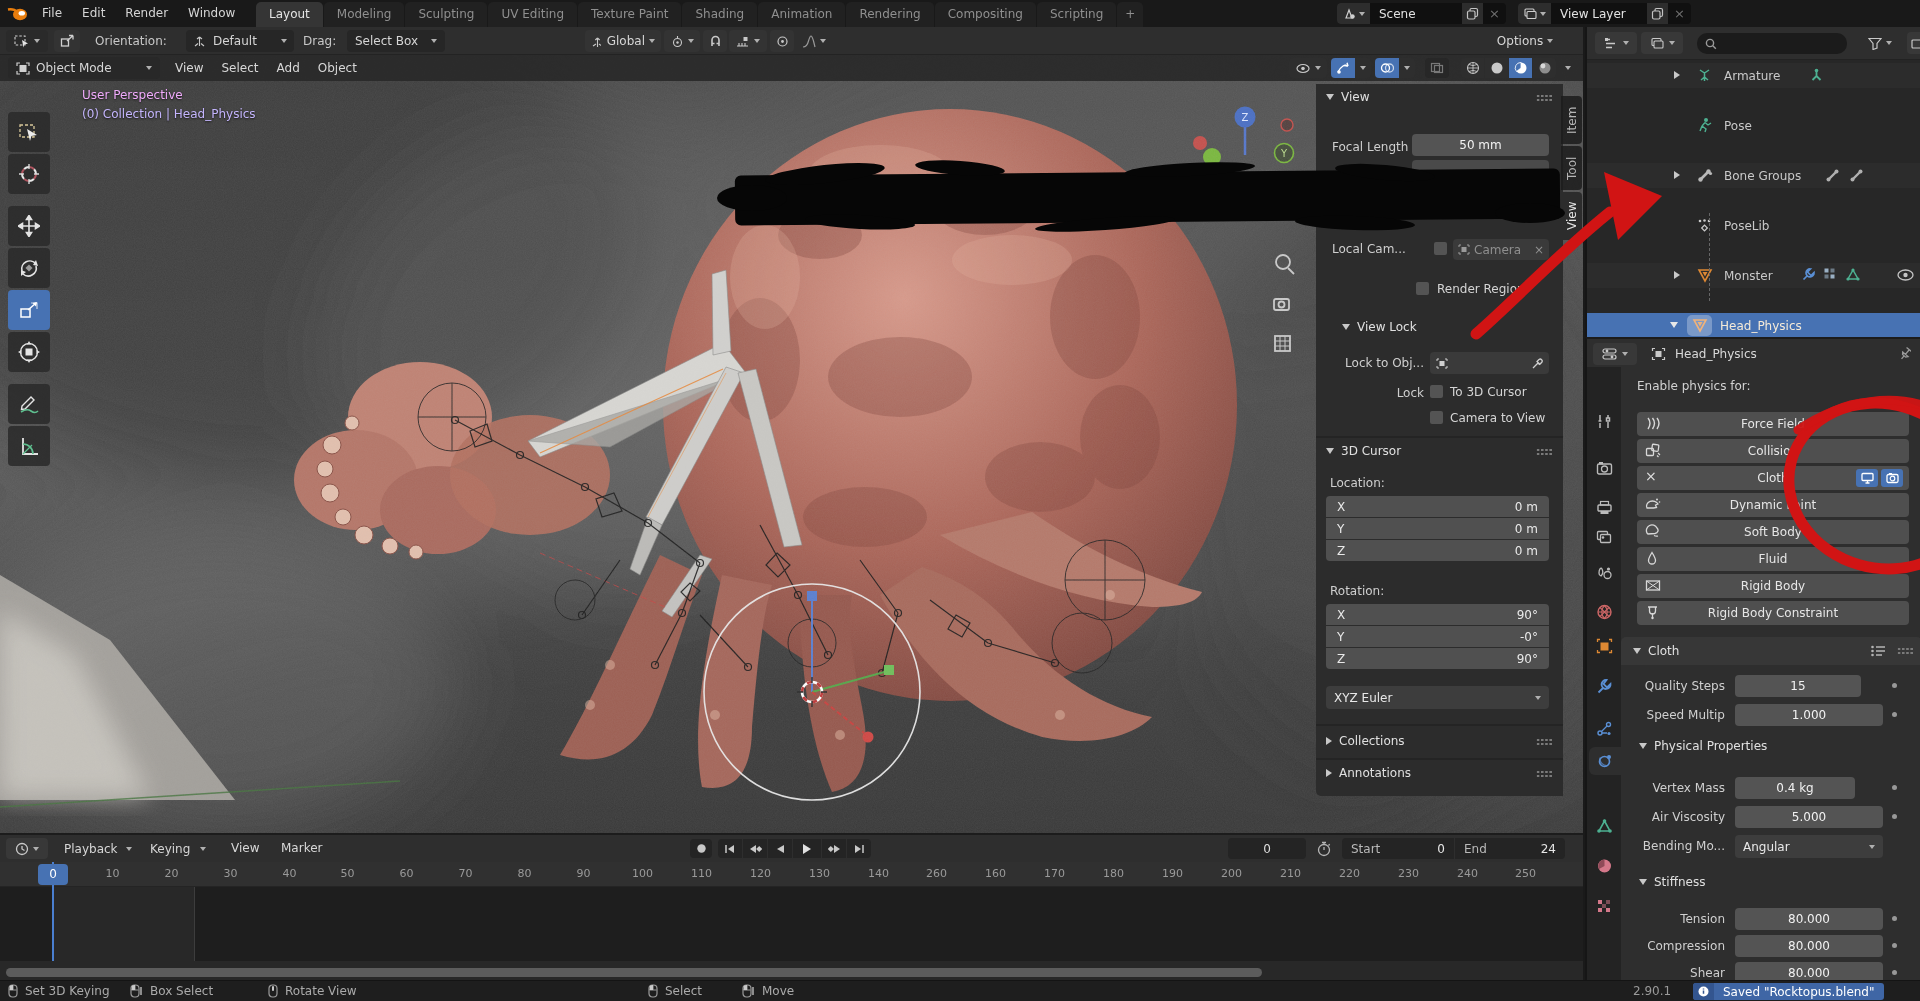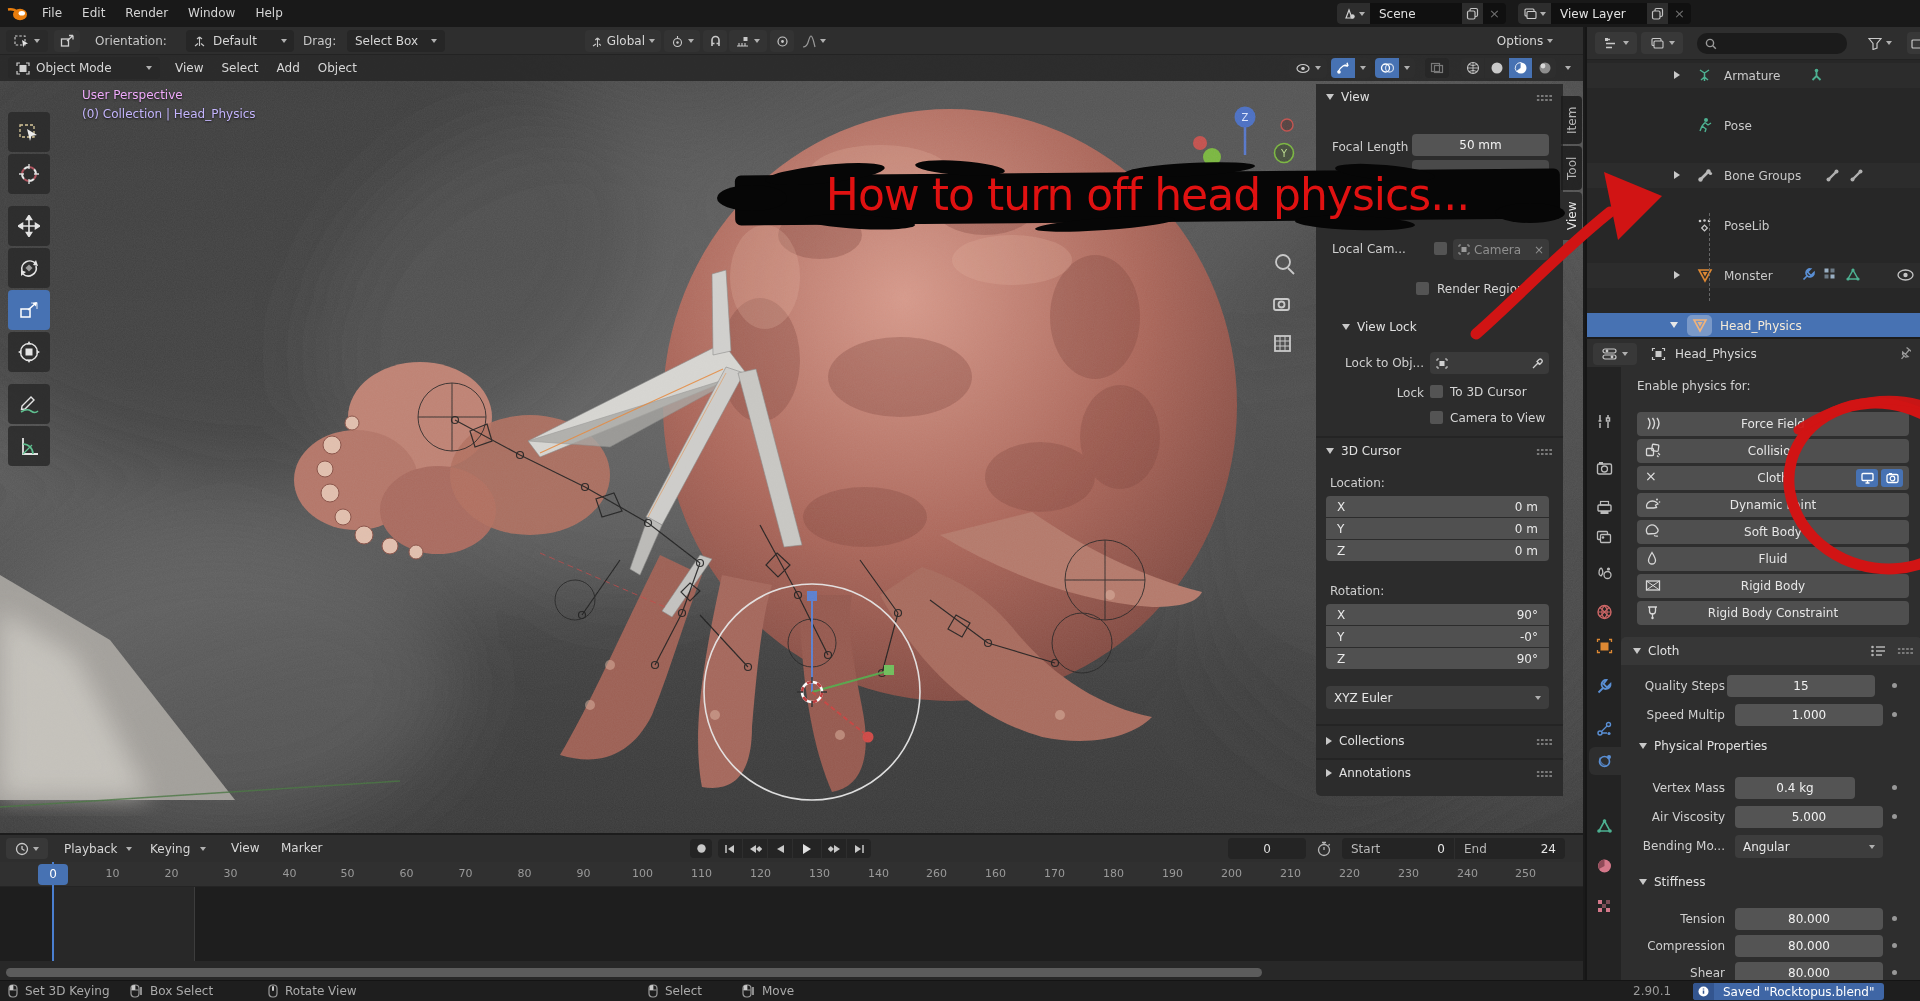--- a/index.html
+++ b/index.html
@@ -55,6 +55,19 @@
     <div class="menu">Window</div>
     <div class="menu">Help</div>
   </div>
+  <div class="flex a" style="left:256px;top:2px;height:25px">
+    <div class="tab active">Layout</div>
+    <div class="tab">Modeling</div>
+    <div class="tab">Sculpting</div>
+    <div class="tab">UV Editing</div>
+    <div class="tab">Texture Paint</div>
+    <div class="tab">Shading</div>
+    <div class="tab">Animation</div>
+    <div class="tab">Rendering</div>
+    <div class="tab">Compositing</div>
+    <div class="tab">Scripting</div>
+    <div class="tab" style="padding:0 8px">+</div>
+  </div>
 
   <div class="flex a" style="left:1337px;top:3px;height:21px;background:#101010;border-radius:4px;overflow:hidden">
     <div class="flex" style="background:#2d2d2d;height:21px;padding:0 5px;gap:3px">

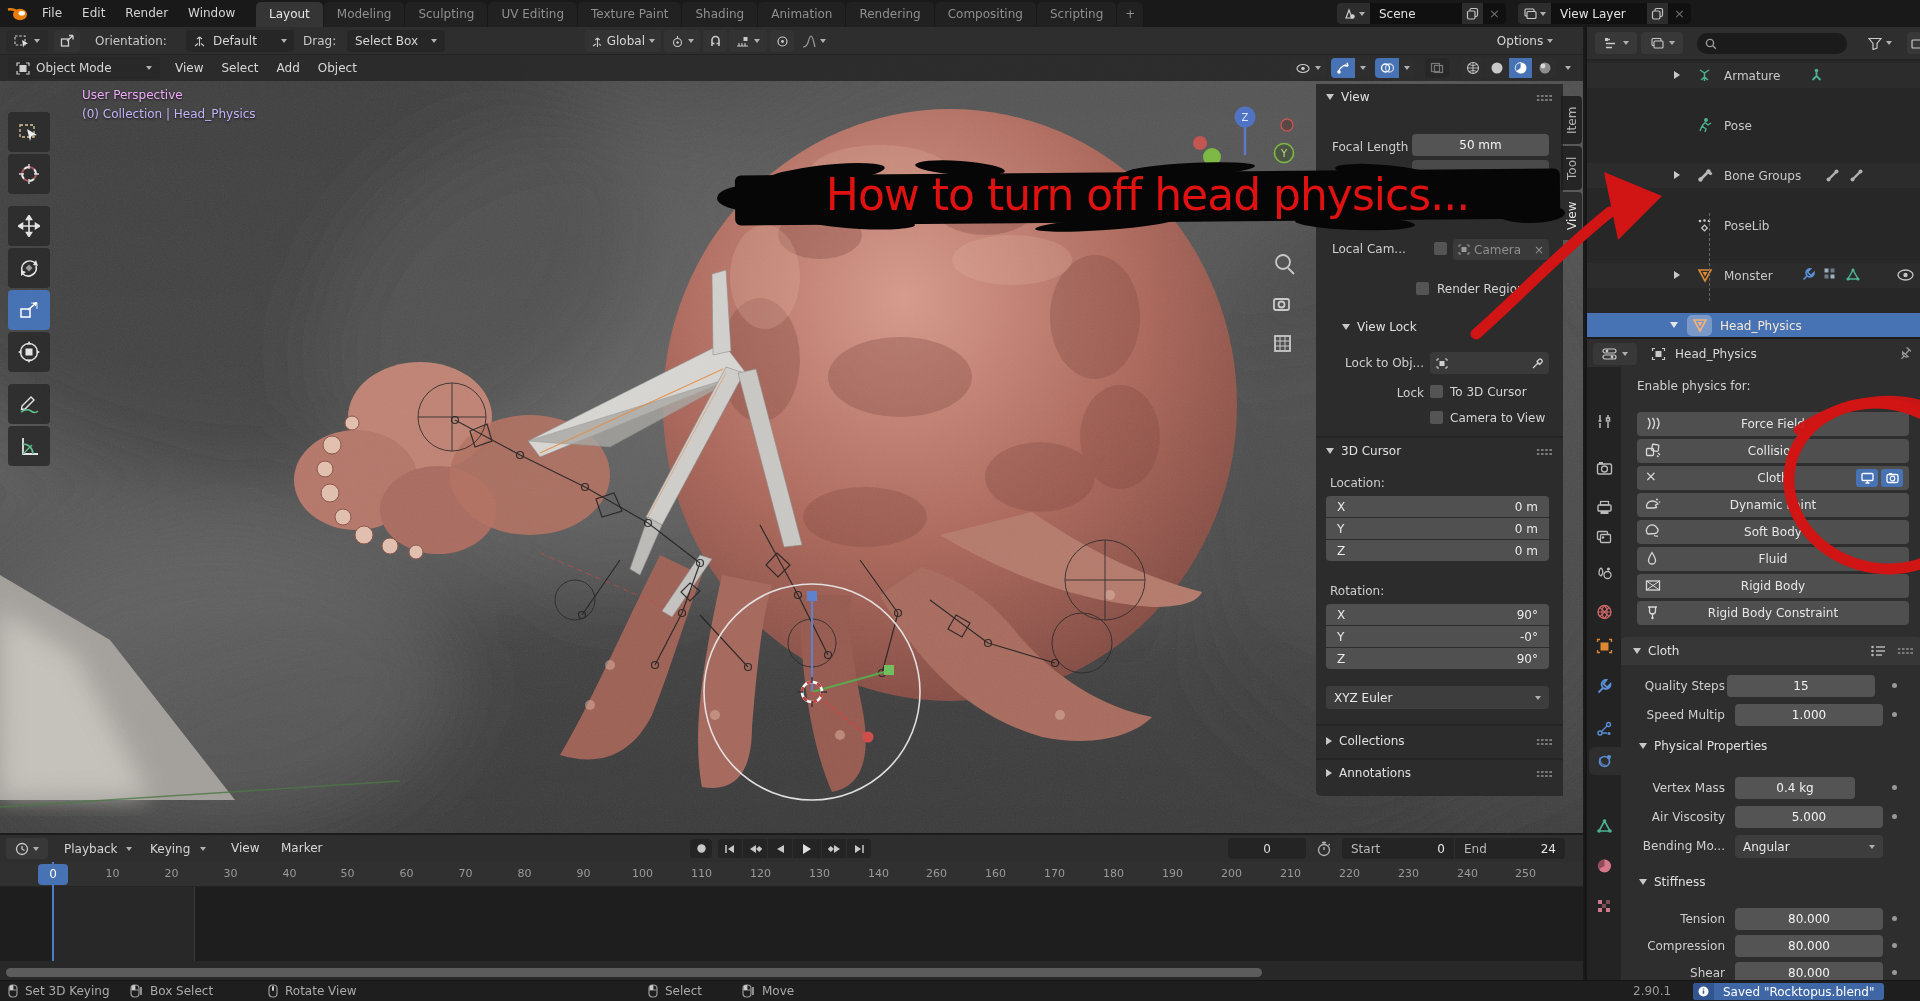--- a/index.html
+++ b/index.html
@@ -519,7 +519,6 @@
     <div class="splat" style="left:300px;top:55px;width:140px;height:12px;transform:rotate(-4deg)"></div>
     <div class="splat" style="left:560px;top:53px;width:120px;height:14px;transform:rotate(2deg)"></div>
     <div class="splat" style="left:760px;top:40px;width:70px;height:20px"></div>
-    <div class="bannertxt">How to turn off head physics...</div>
   </div>
 </div>
 

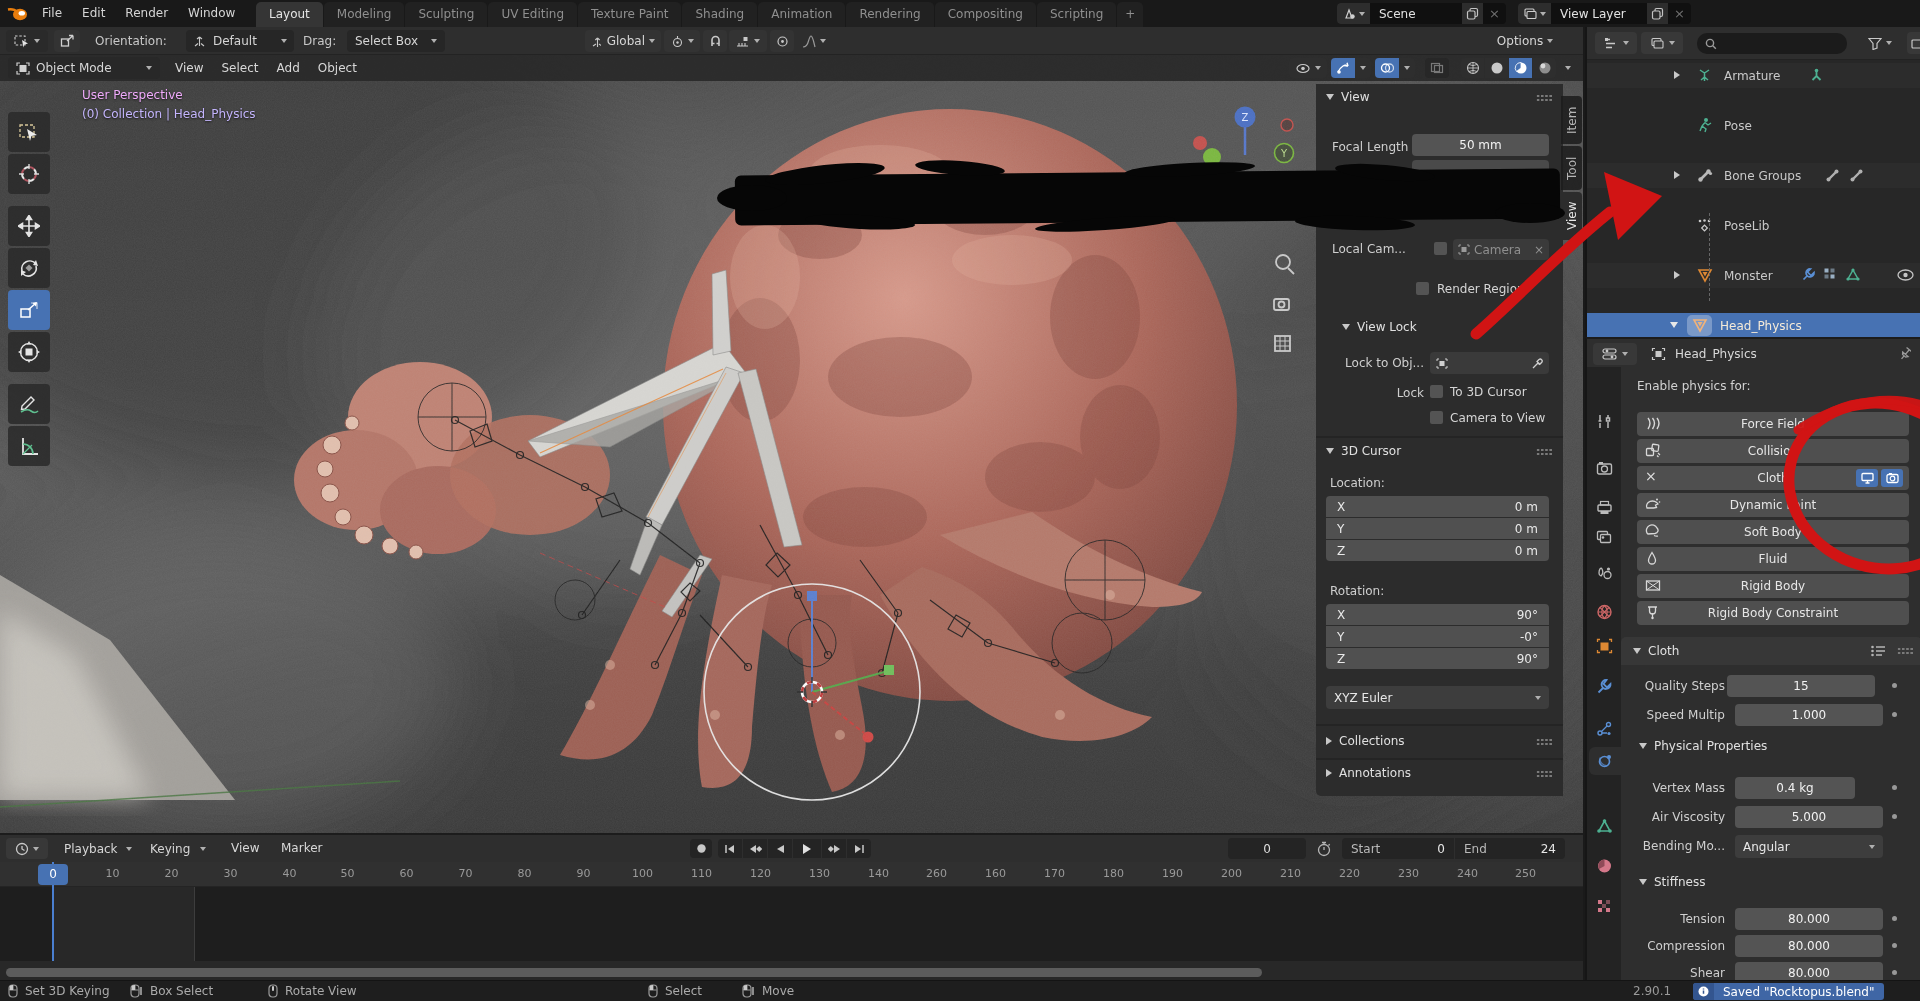--- a/index.html
+++ b/index.html
@@ -958,7 +958,7 @@
     <div class="grip a" style="right:8px;top:10px"></div>
   </div>
   <div class="a lblr" style="left:40px;top:336px;width:98px">Quality Steps</div>
-  <div class="fld a" style="left:140px;top:336px;width:148px">15</div>
+  <div class="fld a" style="left:148px;top:336px;width:126px">15</div>
   <div class="dot a" style="left:305px;top:344px"></div>
   <div class="a lblr" style="left:40px;top:365px;width:98px">Speed Multip</div>
   <div class="fld a" style="left:148px;top:365px;width:148px">1.000</div>

